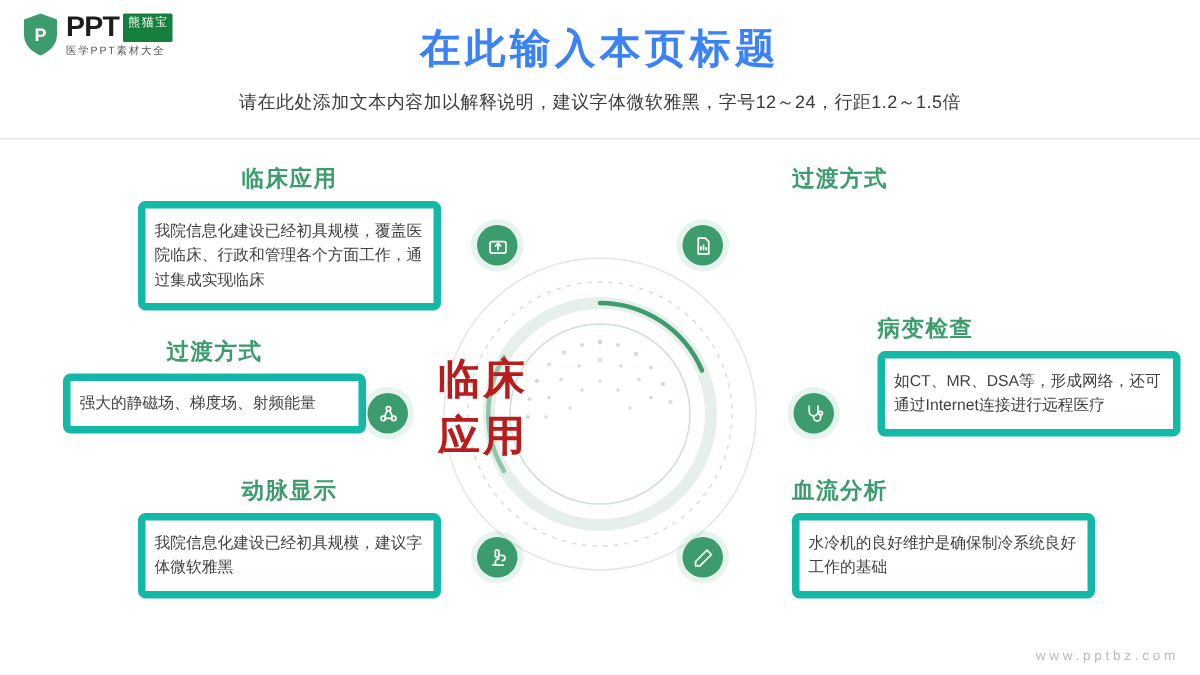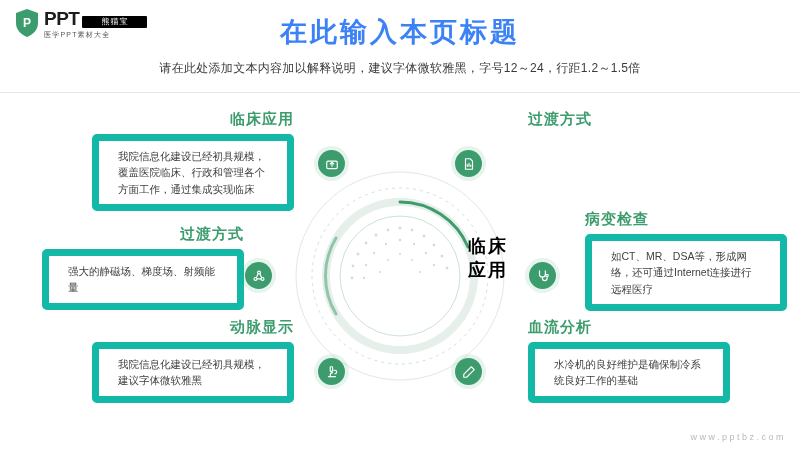--- a/index.html
+++ b/index.html
@@ -17,7 +17,7 @@
   .logo-shield{width:26px;height:30px;position:relative;}
   .logo-shield svg{display:block;}
   .logo-text{margin-left:4px;line-height:1;}
-  .logo-main{display:flex;align-items:flex-end;}
+  .logo-main{display:flex;}
   .logo-ppt{font-size:19px;font-weight:bold;color:#1d1d1d;letter-spacing:-0.5px;font-family:"Liberation Sans",sans-serif;}
   .logo-badge{background:#000000;color:#fff;font-size:8px;padding:2px 19px;margin-left:3px;border-radius:1px;letter-spacing:1px;}
   .logo-sub{font-size:7px;color:#555;letter-spacing:1.2px;margin-top:3px;}

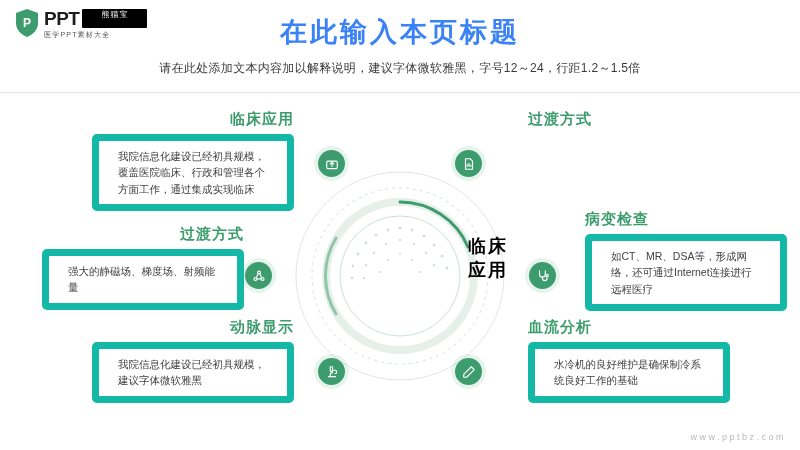--- a/index.html
+++ b/index.html
@@ -19,7 +19,7 @@
   .logo-text{margin-left:4px;line-height:1;}
   .logo-main{display:flex;}
   .logo-ppt{font-size:19px;font-weight:bold;color:#1d1d1d;letter-spacing:-0.5px;font-family:"Liberation Sans",sans-serif;}
-  .logo-badge{background:#000000;color:#fff;font-size:8px;padding:2px 19px;margin-left:3px;border-radius:1px;letter-spacing:1px;}
+  .logo-badge{background:#15803d;color:#fff;font-size:8px;padding:2px 3px;margin-left:3px;border-radius:1px;letter-spacing:1px;}
   .logo-sub{font-size:7px;color:#555;letter-spacing:1.2px;margin-top:3px;}
 
   

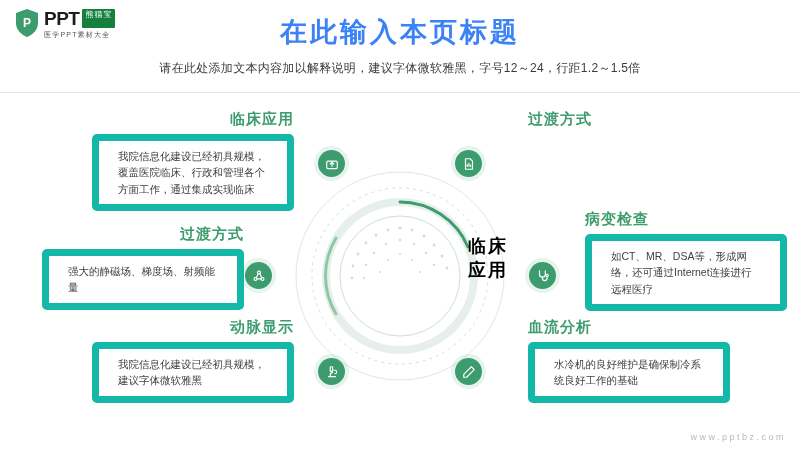--- a/index.html
+++ b/index.html
@@ -57,7 +57,7 @@
     background:#ffffff;
   }
   .item.right .cap{text-align:left;}
-  .item.left .cap{text-align:right;}
+  .item.left .cap{text-align:center;}
 
   
   .icon-circle{

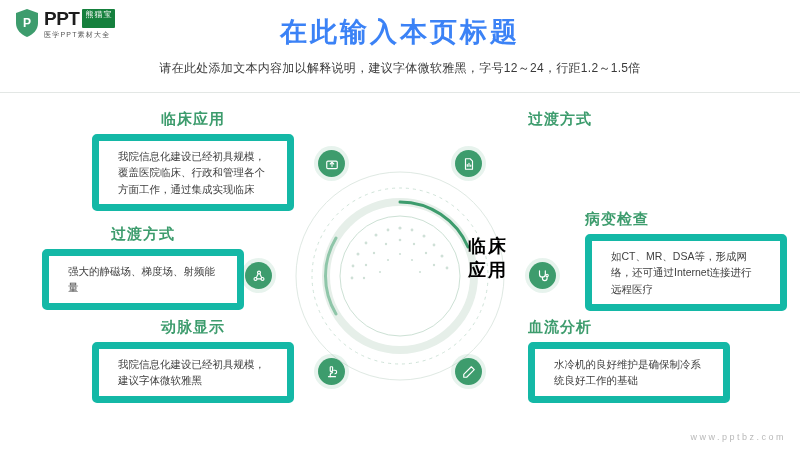--- a/index.html
+++ b/index.html
@@ -52,8 +52,8 @@
     margin-bottom:5px;
   }
   .item .box{
-    border:7px solid #14b8a6;border-radius:5px;
-    padding:7px 19px;font-size:10.5px;color:#3f3f3f;line-height:1.55;
+    border:5px solid #14b8a6;border-radius:5px;
+    padding:7px 6px;font-size:10.5px;color:#3f3f3f;line-height:1.55;
     background:#ffffff;
   }
   .item.right .cap{text-align:left;}

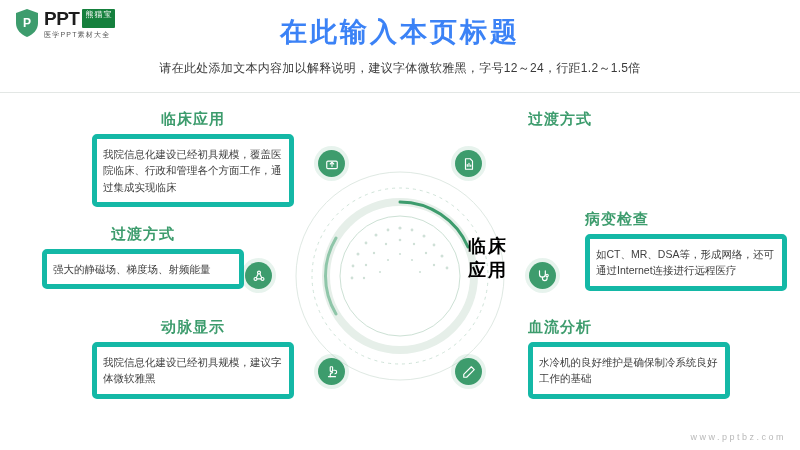--- a/index.html
+++ b/index.html
@@ -41,8 +41,8 @@
   }
   .center svg{position:absolute;left:0;top:0;}
   .center-label{
-    position:absolute;left:0;right:0;top:66px;text-align:right;
-    color:#000000;font-size:18px;font-weight:bold;line-height:1.35;letter-spacing:2px;
+    position:absolute;left:0;right:0;top:66px;text-align:left;
+    color:#b91c1c;font-size:28px;font-weight:bold;line-height:1.35;letter-spacing:2px;
   }
 
   

